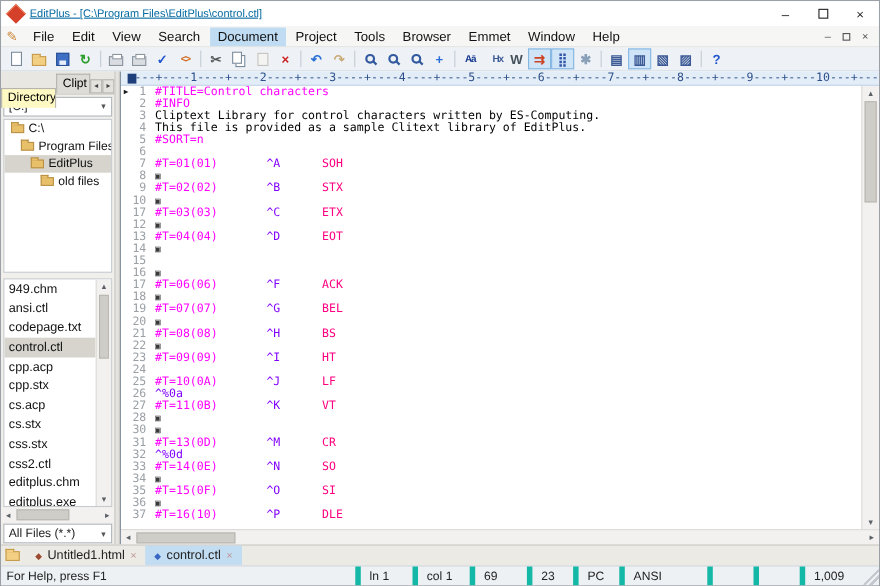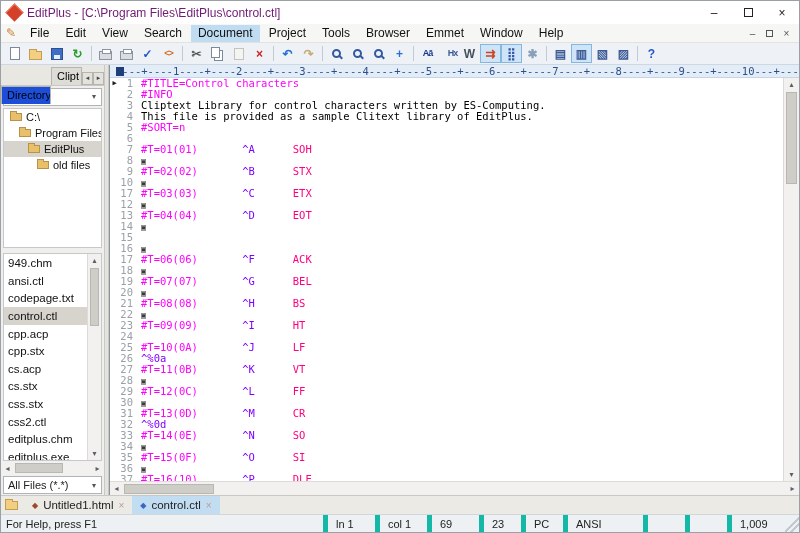--- a/index.html
+++ b/index.html
@@ -11,7 +11,7 @@
   .titlebar { height:23px; background:#ffffff; display:flex; align-items:center; flex:0 0 auto; }
   .app-logo { width:13px; height:13px; margin:0 6px 0 7px; background:#d4402a; transform:rotate(45deg);
               box-shadow:inset 1px 1px 0 #f08a6a; flex:0 0 auto; }
-  .title-text { font-size:12px; color:#701a75; white-space:nowrap; }
+  .title-text { font-size:10px; color:#0369a1; white-space:nowrap;text-decoration:underline; }
   .tb-spacer { flex:1; }
   .winbtn { width:34px; height:22px; display:flex; align-items:center; justify-content:center;
             font-size:12px; color:#222; }

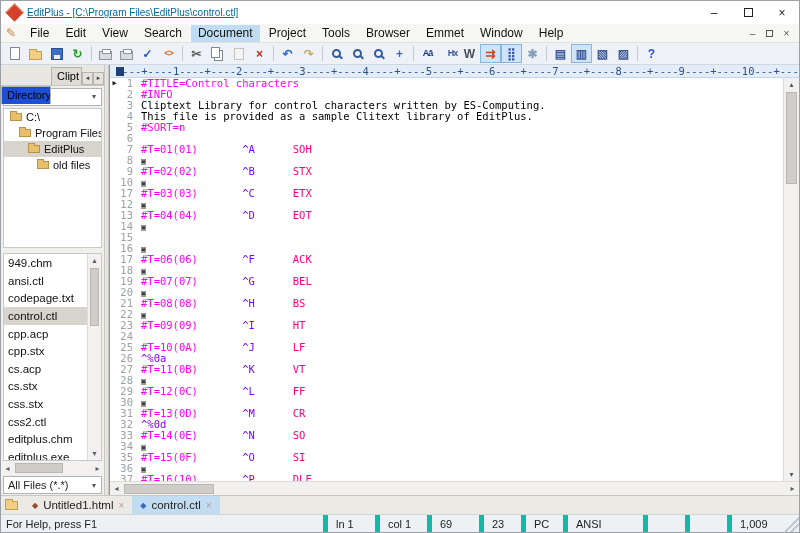--- a/index.html
+++ b/index.html
@@ -58,7 +58,7 @@
   .side-tabs { height:21px; display:flex; align-items:flex-end; background:#e8e7e2; border-bottom:1px solid #c9c8c2; }
   .side-tab { font-size:11px; padding:2px 5px 3px; border:1px solid #b5b4ae; border-bottom:none; background:#dddcd6;
               white-space:nowrap; overflow:hidden; }
-  .side-tab.active { background:#1d4ed8; position:relative; top:19px; }
+  .side-tab.active { background:#fef9c3; position:relative; top:13px; }
   .tab-arrows { margin-left:auto; display:flex; }
   .tab-arrow { width:11px; height:13px; border:1px solid #b5b4ae; background:#e3e2dd; font-size:7px; color:#444;
                display:flex; align-items:center; justify-content:center; }

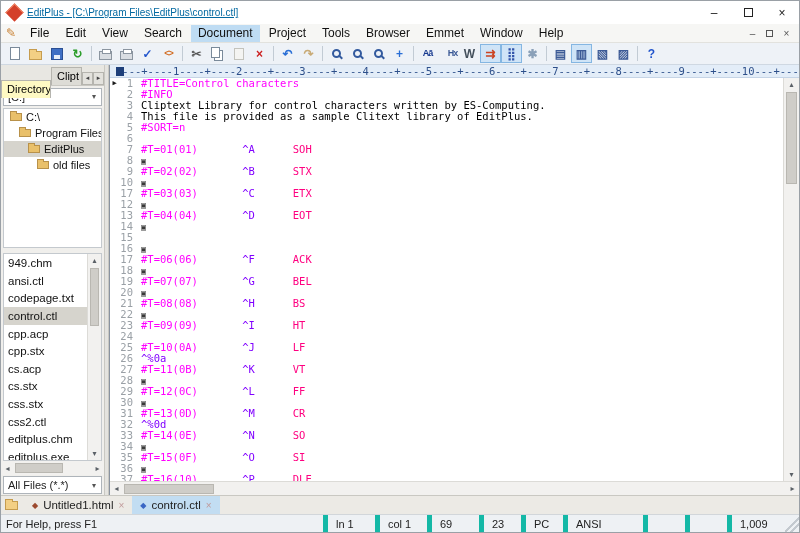--- a/index.html
+++ b/index.html
@@ -475,11 +475,6 @@
             </div>
             <div class="line">
               <span class="lmark"></span>
-              <span class="lnum">29</span>
-              <span class="ltext"><span class="seg-m">#T=12(0C)</span><span class="seg-p">       </span><span class="seg-c">^L</span><span class="seg-p">      </span><span class="seg-r">FF</span></span>
-            </div>
-            <div class="line">
-              <span class="lmark"></span>
               <span class="lnum">30</span>
               <span class="ltext"><span class="seg-x">▣</span></span>
             </div>

